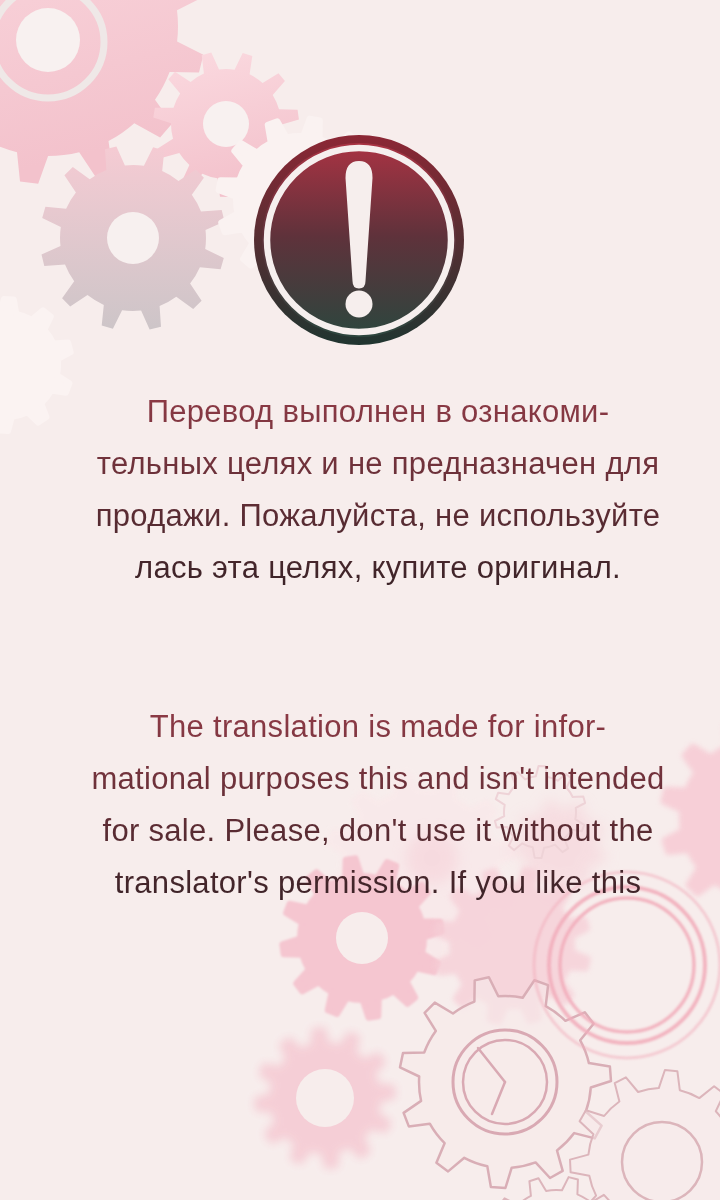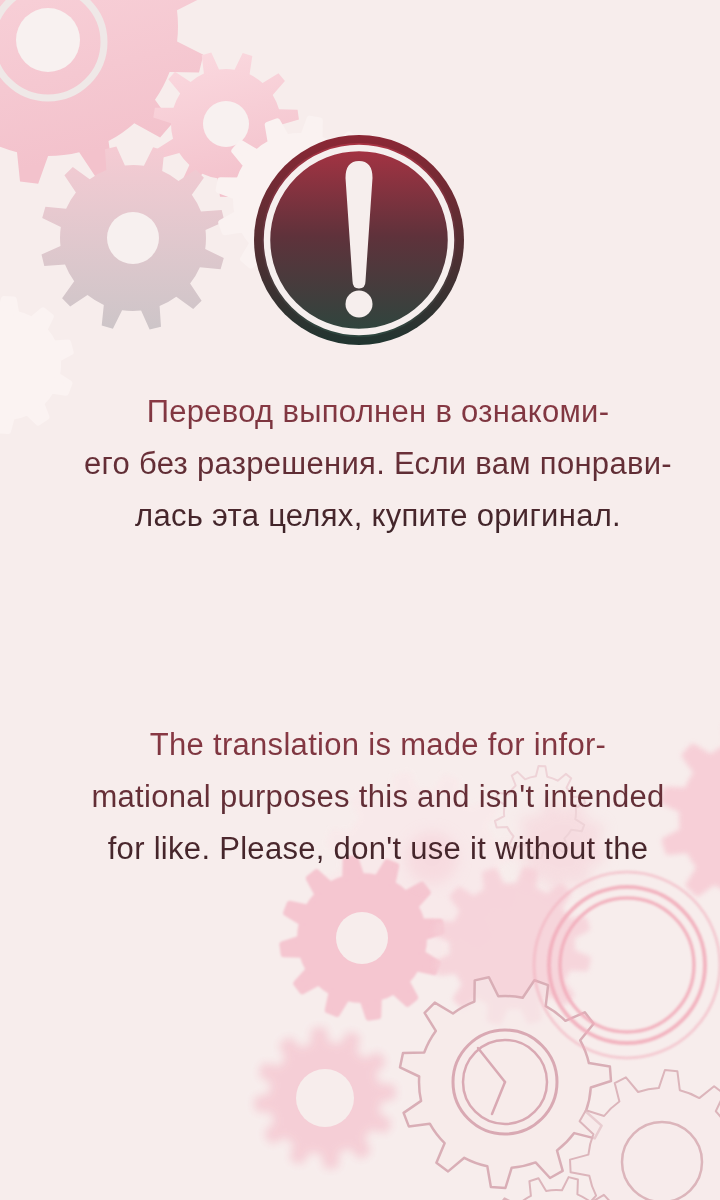--- a/index.html
+++ b/index.html
@@ -99,6 +99,7 @@
 
 <div class="txt ru">
   <span>Перевод выполнен в ознакоми-</span>
+  <span>тельных целях и не предназначен для</span>
   <span>его без разрешения. Если вам понрави-</span>
   <span>лась эта целях, купите оригинал.</span>
 </div>

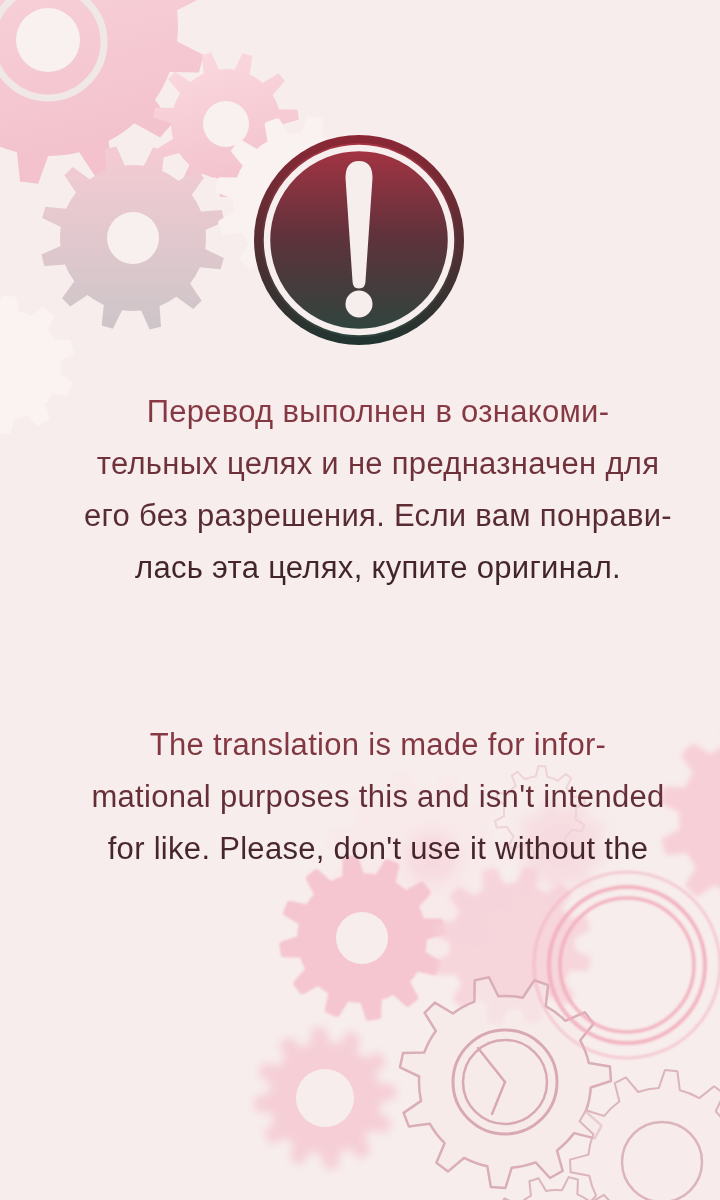--- a/index.html
+++ b/index.html
@@ -100,6 +100,7 @@
 <div class="txt ru">
   <span>Перевод выполнен в ознакоми-</span>
   <span>тельных целях и не предназначен для</span>
+  <span>продажи. Пожалуйста, не используйте</span>
   <span>его без разрешения. Если вам понрави-</span>
   <span>лась эта целях, купите оригинал.</span>
 </div>

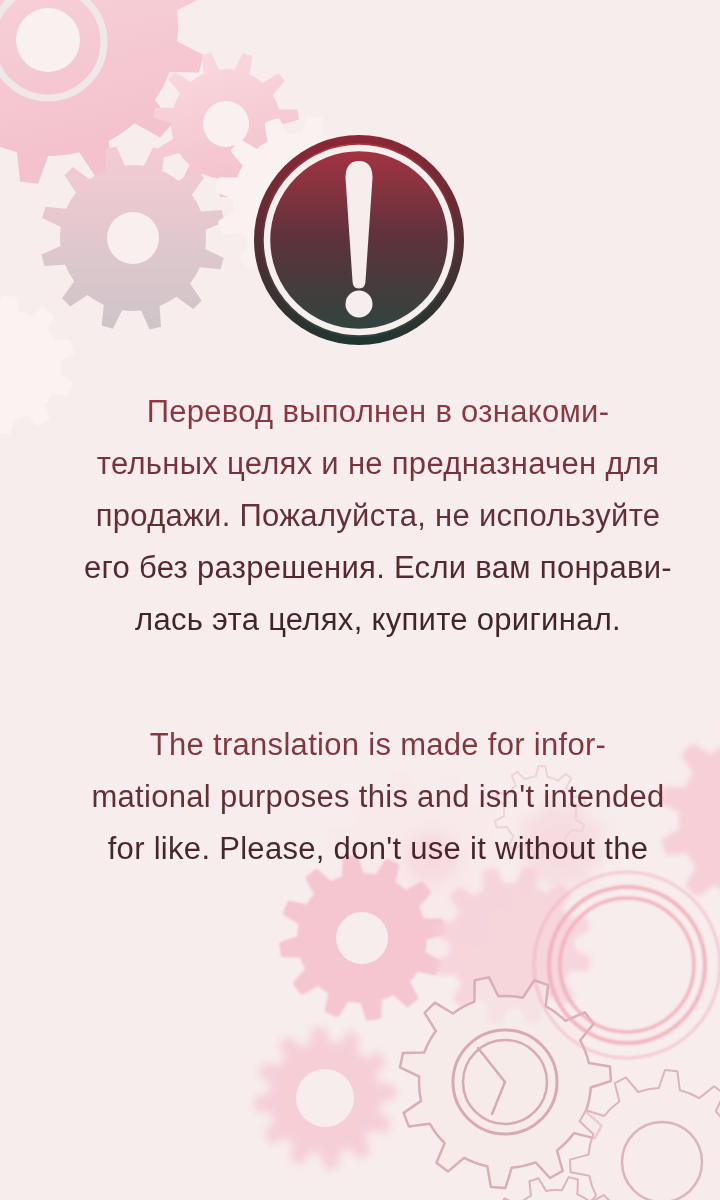--- a/index.html
+++ b/index.html
@@ -101,7 +101,6 @@
   <span>Перевод выполнен в ознакоми-</span>
   <span>тельных целях и не предназначен для</span>
   <span>продажи. Пожалуйста, не используйте</span>
-  <span>его без разрешения. Если вам понрави-</span>
   <span>лась эта целях, купите оригинал.</span>
 </div>
 

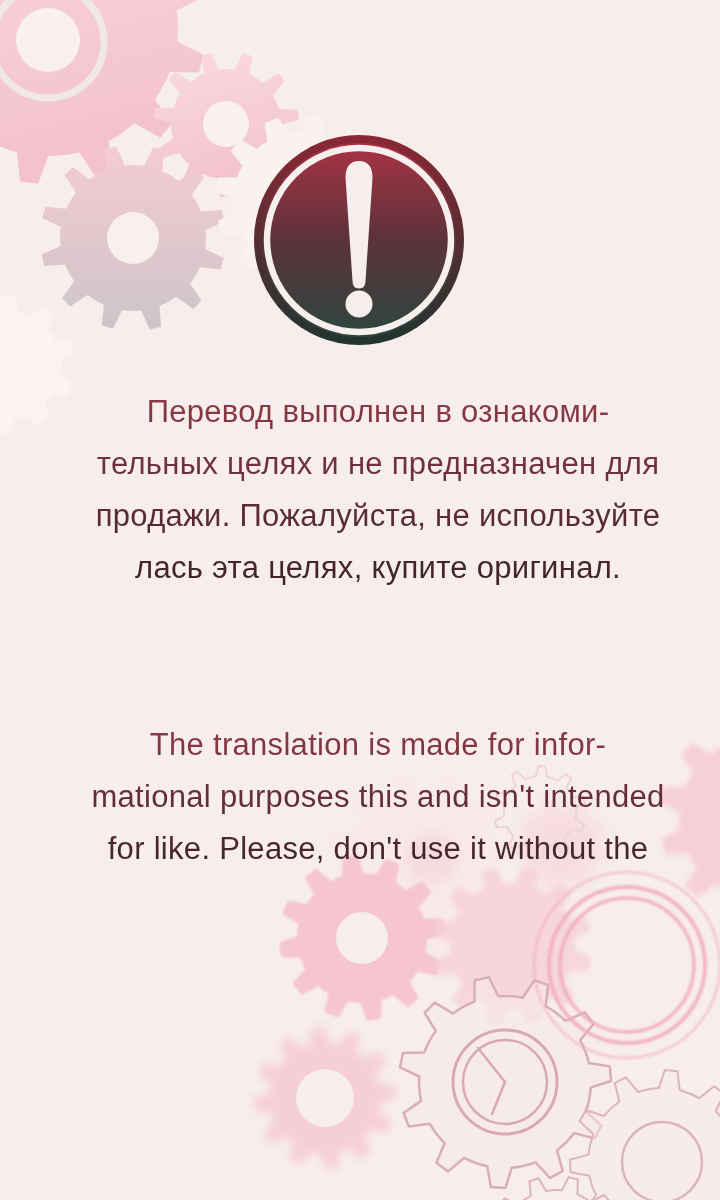--- a/index.html
+++ b/index.html
@@ -17,7 +17,7 @@
   }
   .txt span{display:block;white-space:nowrap;padding-left:36px;}
   .ru{top:386px;}
-  .en{top:719px;}
+  .en{top:701px;}
 </style>
 </head>
 <body>

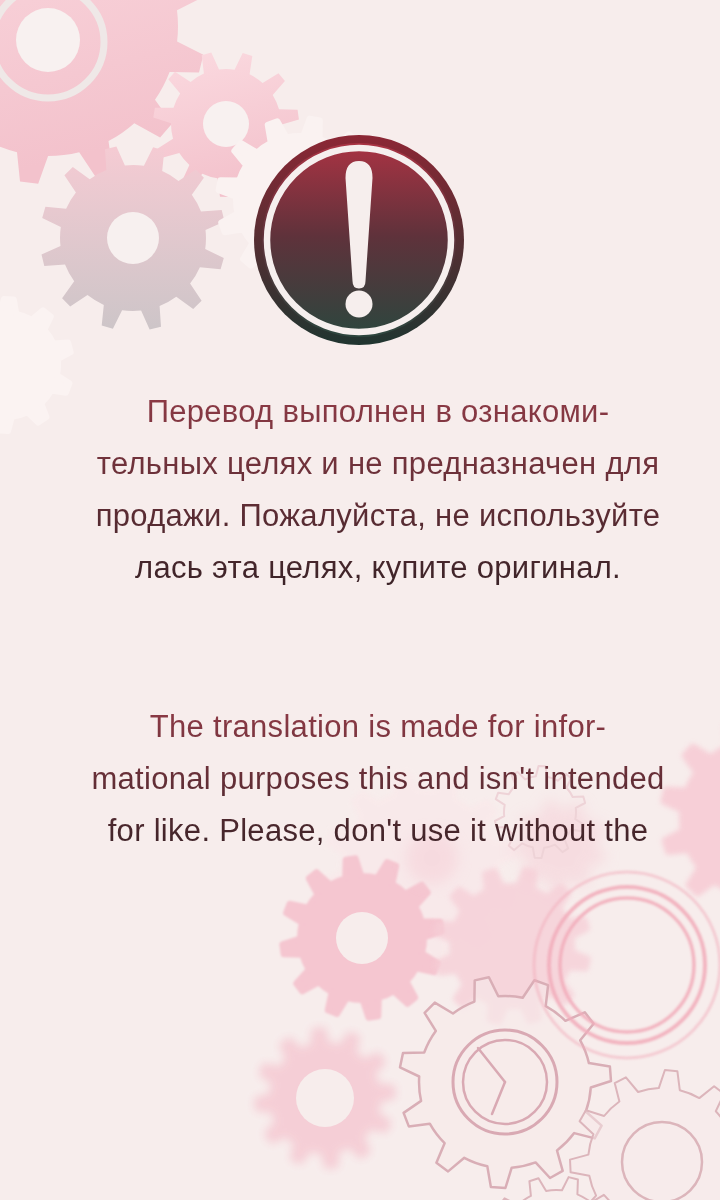--- a/index.html
+++ b/index.html
@@ -107,7 +107,7 @@
 <div class="txt en">
   <span>The translation is made for infor-</span>
   <span>mational purposes this and isn't intended</span>
-  <span>for like. Please, don't use it without the</span>
+  <span>for sale. Please, don't use it without the</span>
 </div>
 
 </body></html>

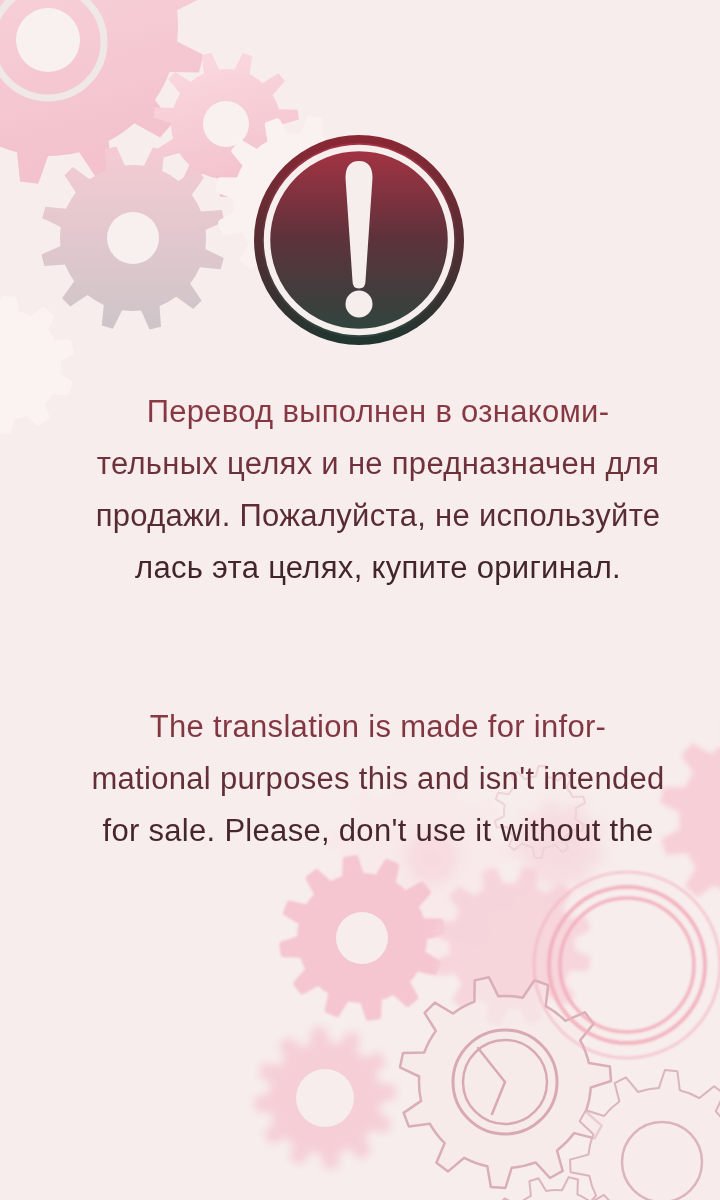--- a/index.html
+++ b/index.html
@@ -108,6 +108,7 @@
   <span>The translation is made for infor-</span>
   <span>mational purposes this and isn't intended</span>
   <span>for sale. Please, don't use it without the</span>
+  <span>translator's permission. If you like this</span>
 </div>
 
 </body></html>

